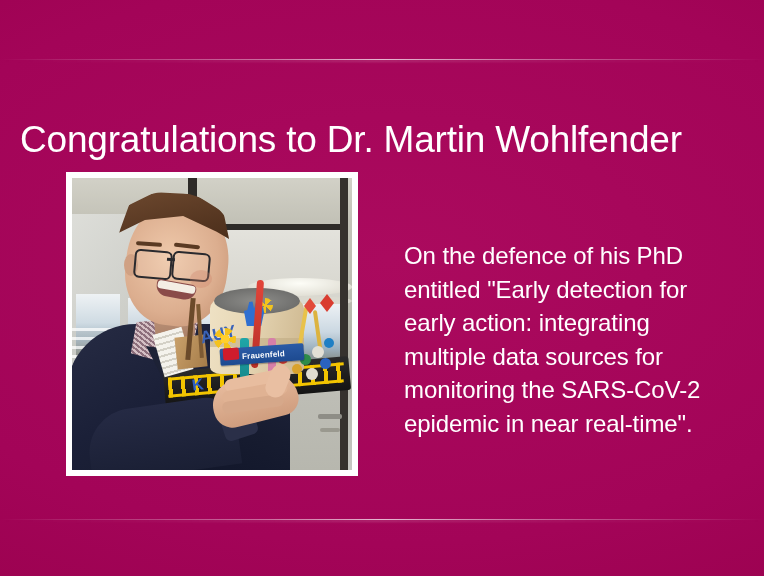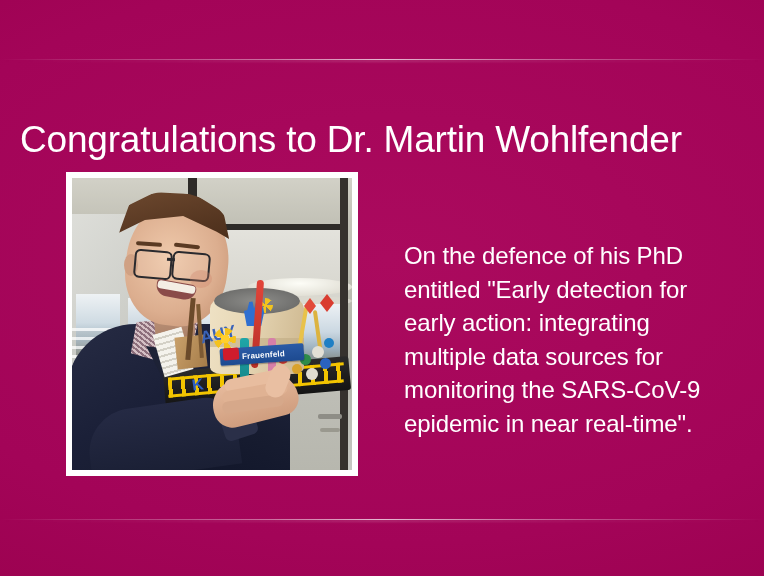--- a/index.html
+++ b/index.html
@@ -471,7 +471,7 @@
     </div>
   </div>
 
-  <p class="body-text">On the defence of his PhD entitled "Early detection for early action: integrating multiple data sources for monitoring the SARS-CoV-9 epidemic in near real-time".</p>
+  <p class="body-text">On the defence of his PhD entitled "Early detection for early action: integrating multiple data sources for monitoring the SARS-CoV-2 epidemic in near real-time".</p>
 
   <div class="divider" id="divider-bottom">
     <div class="line"></div>

